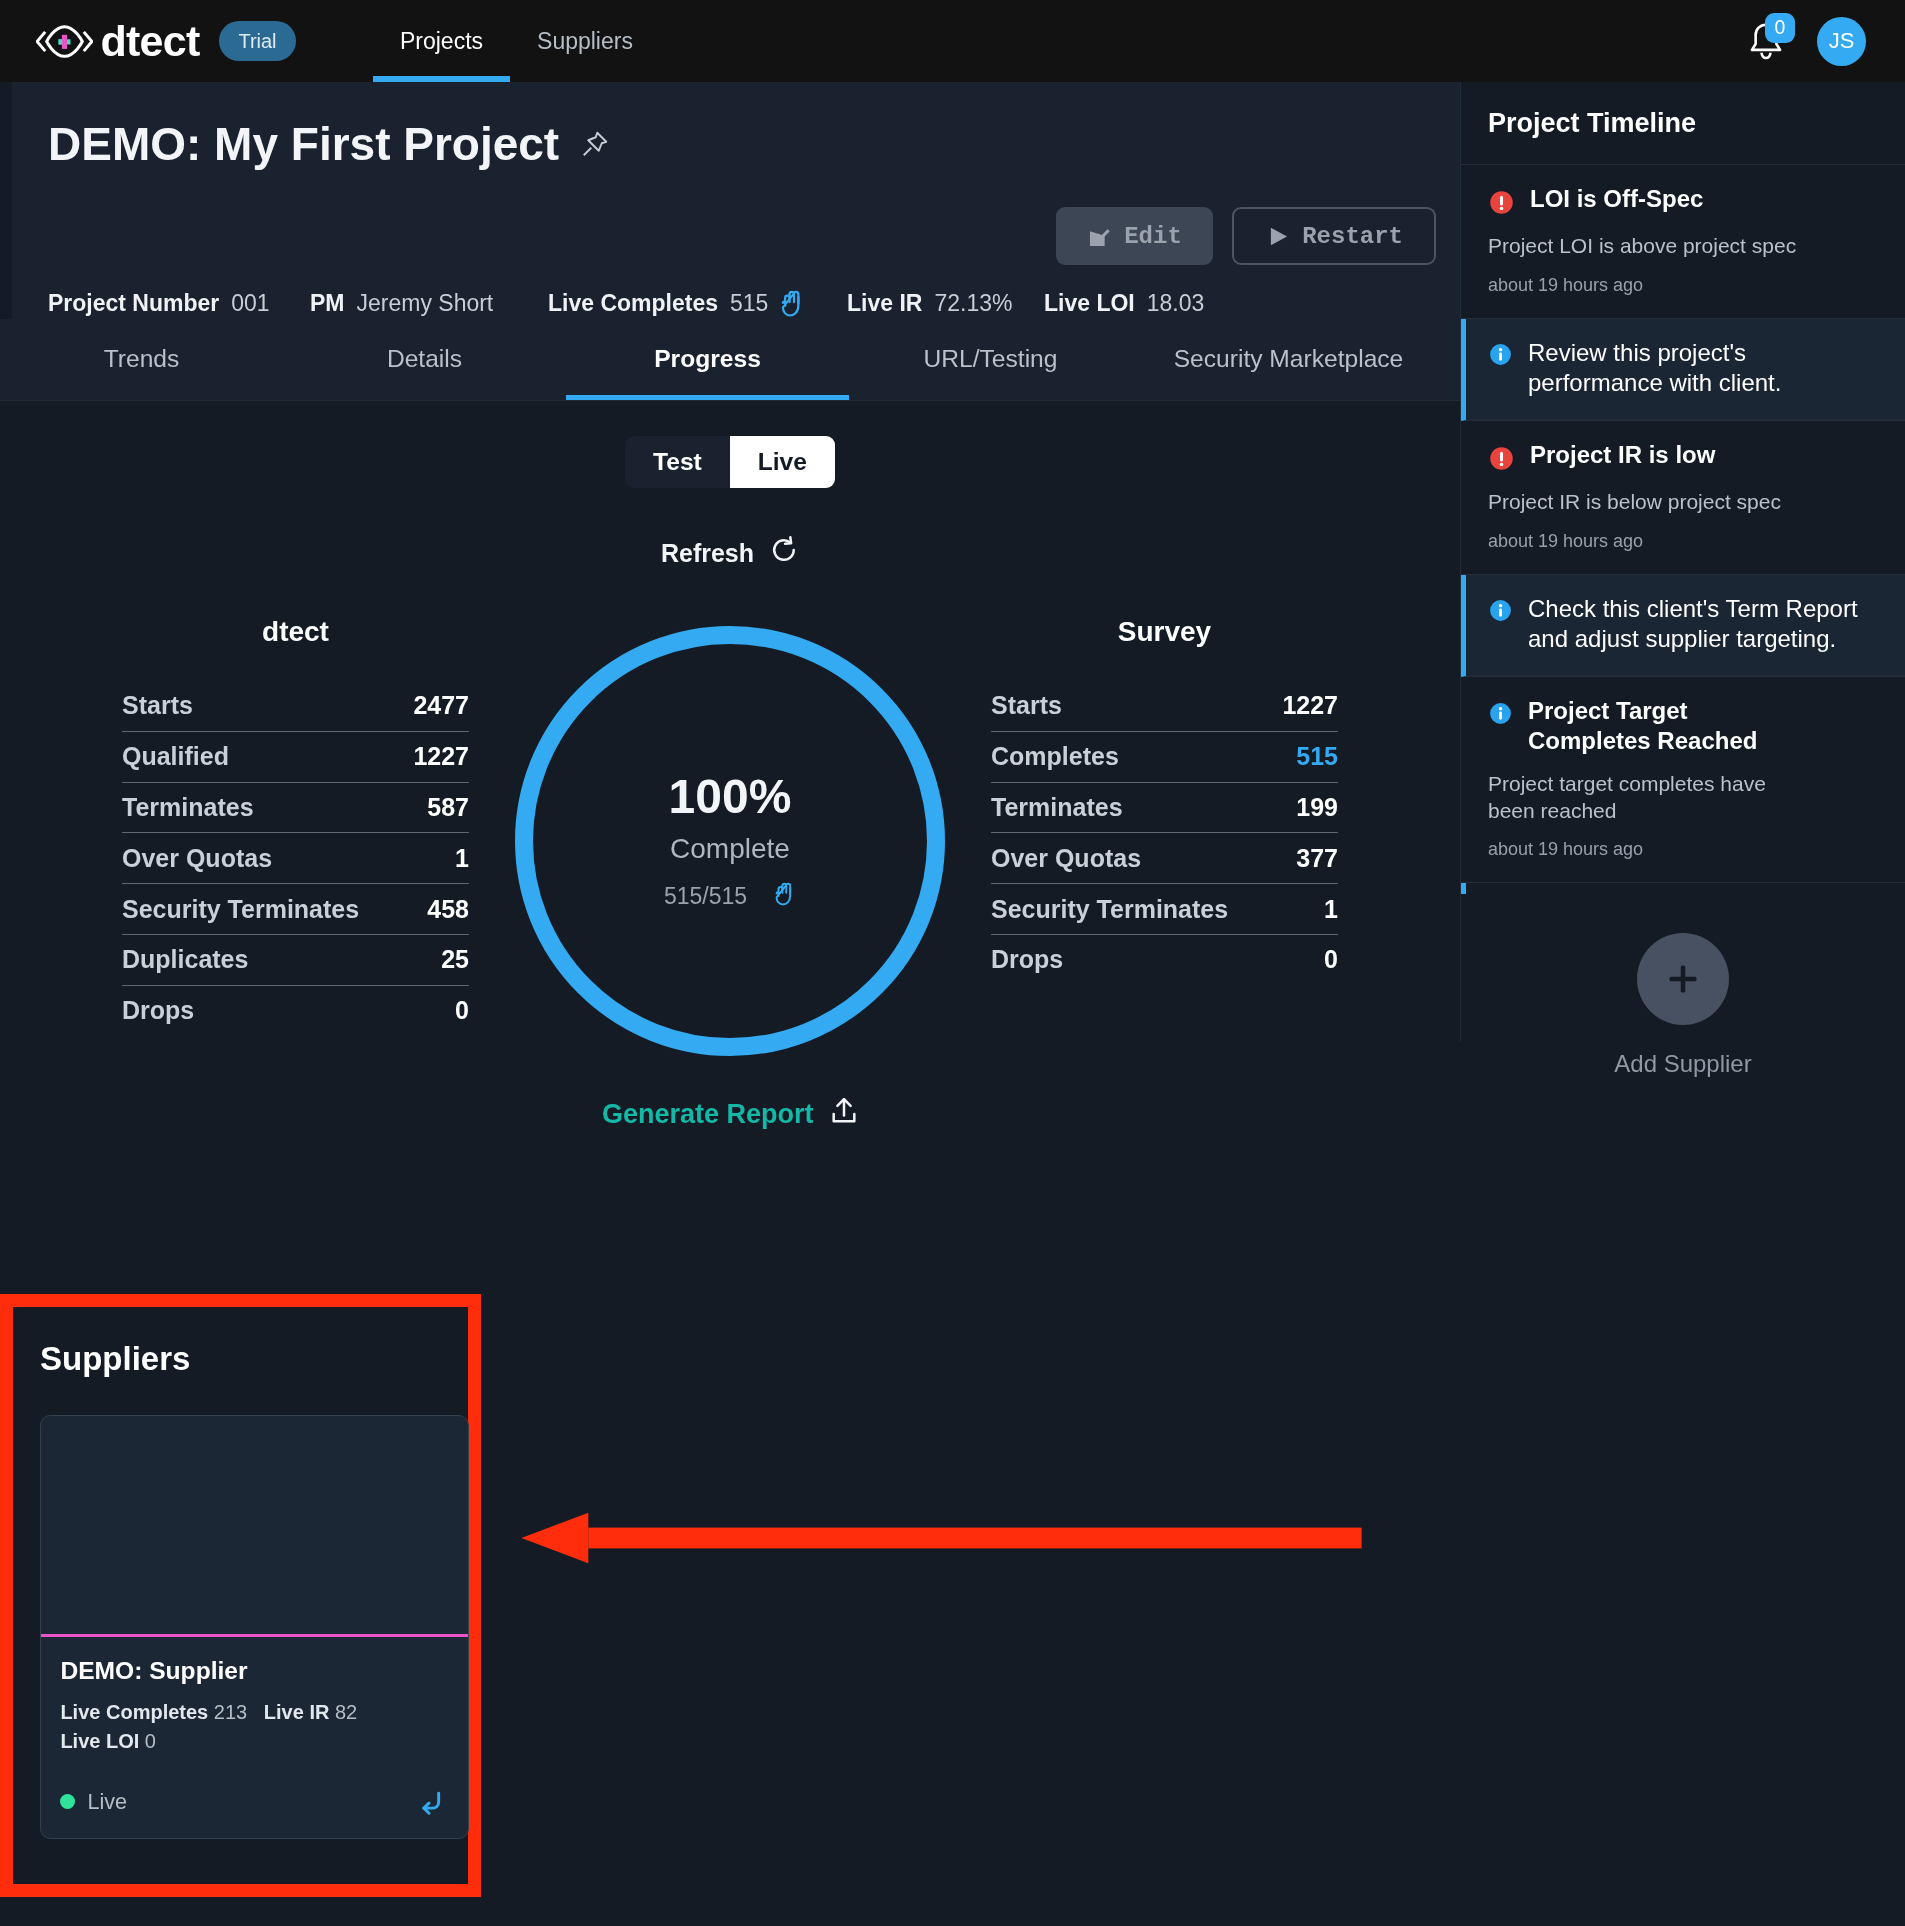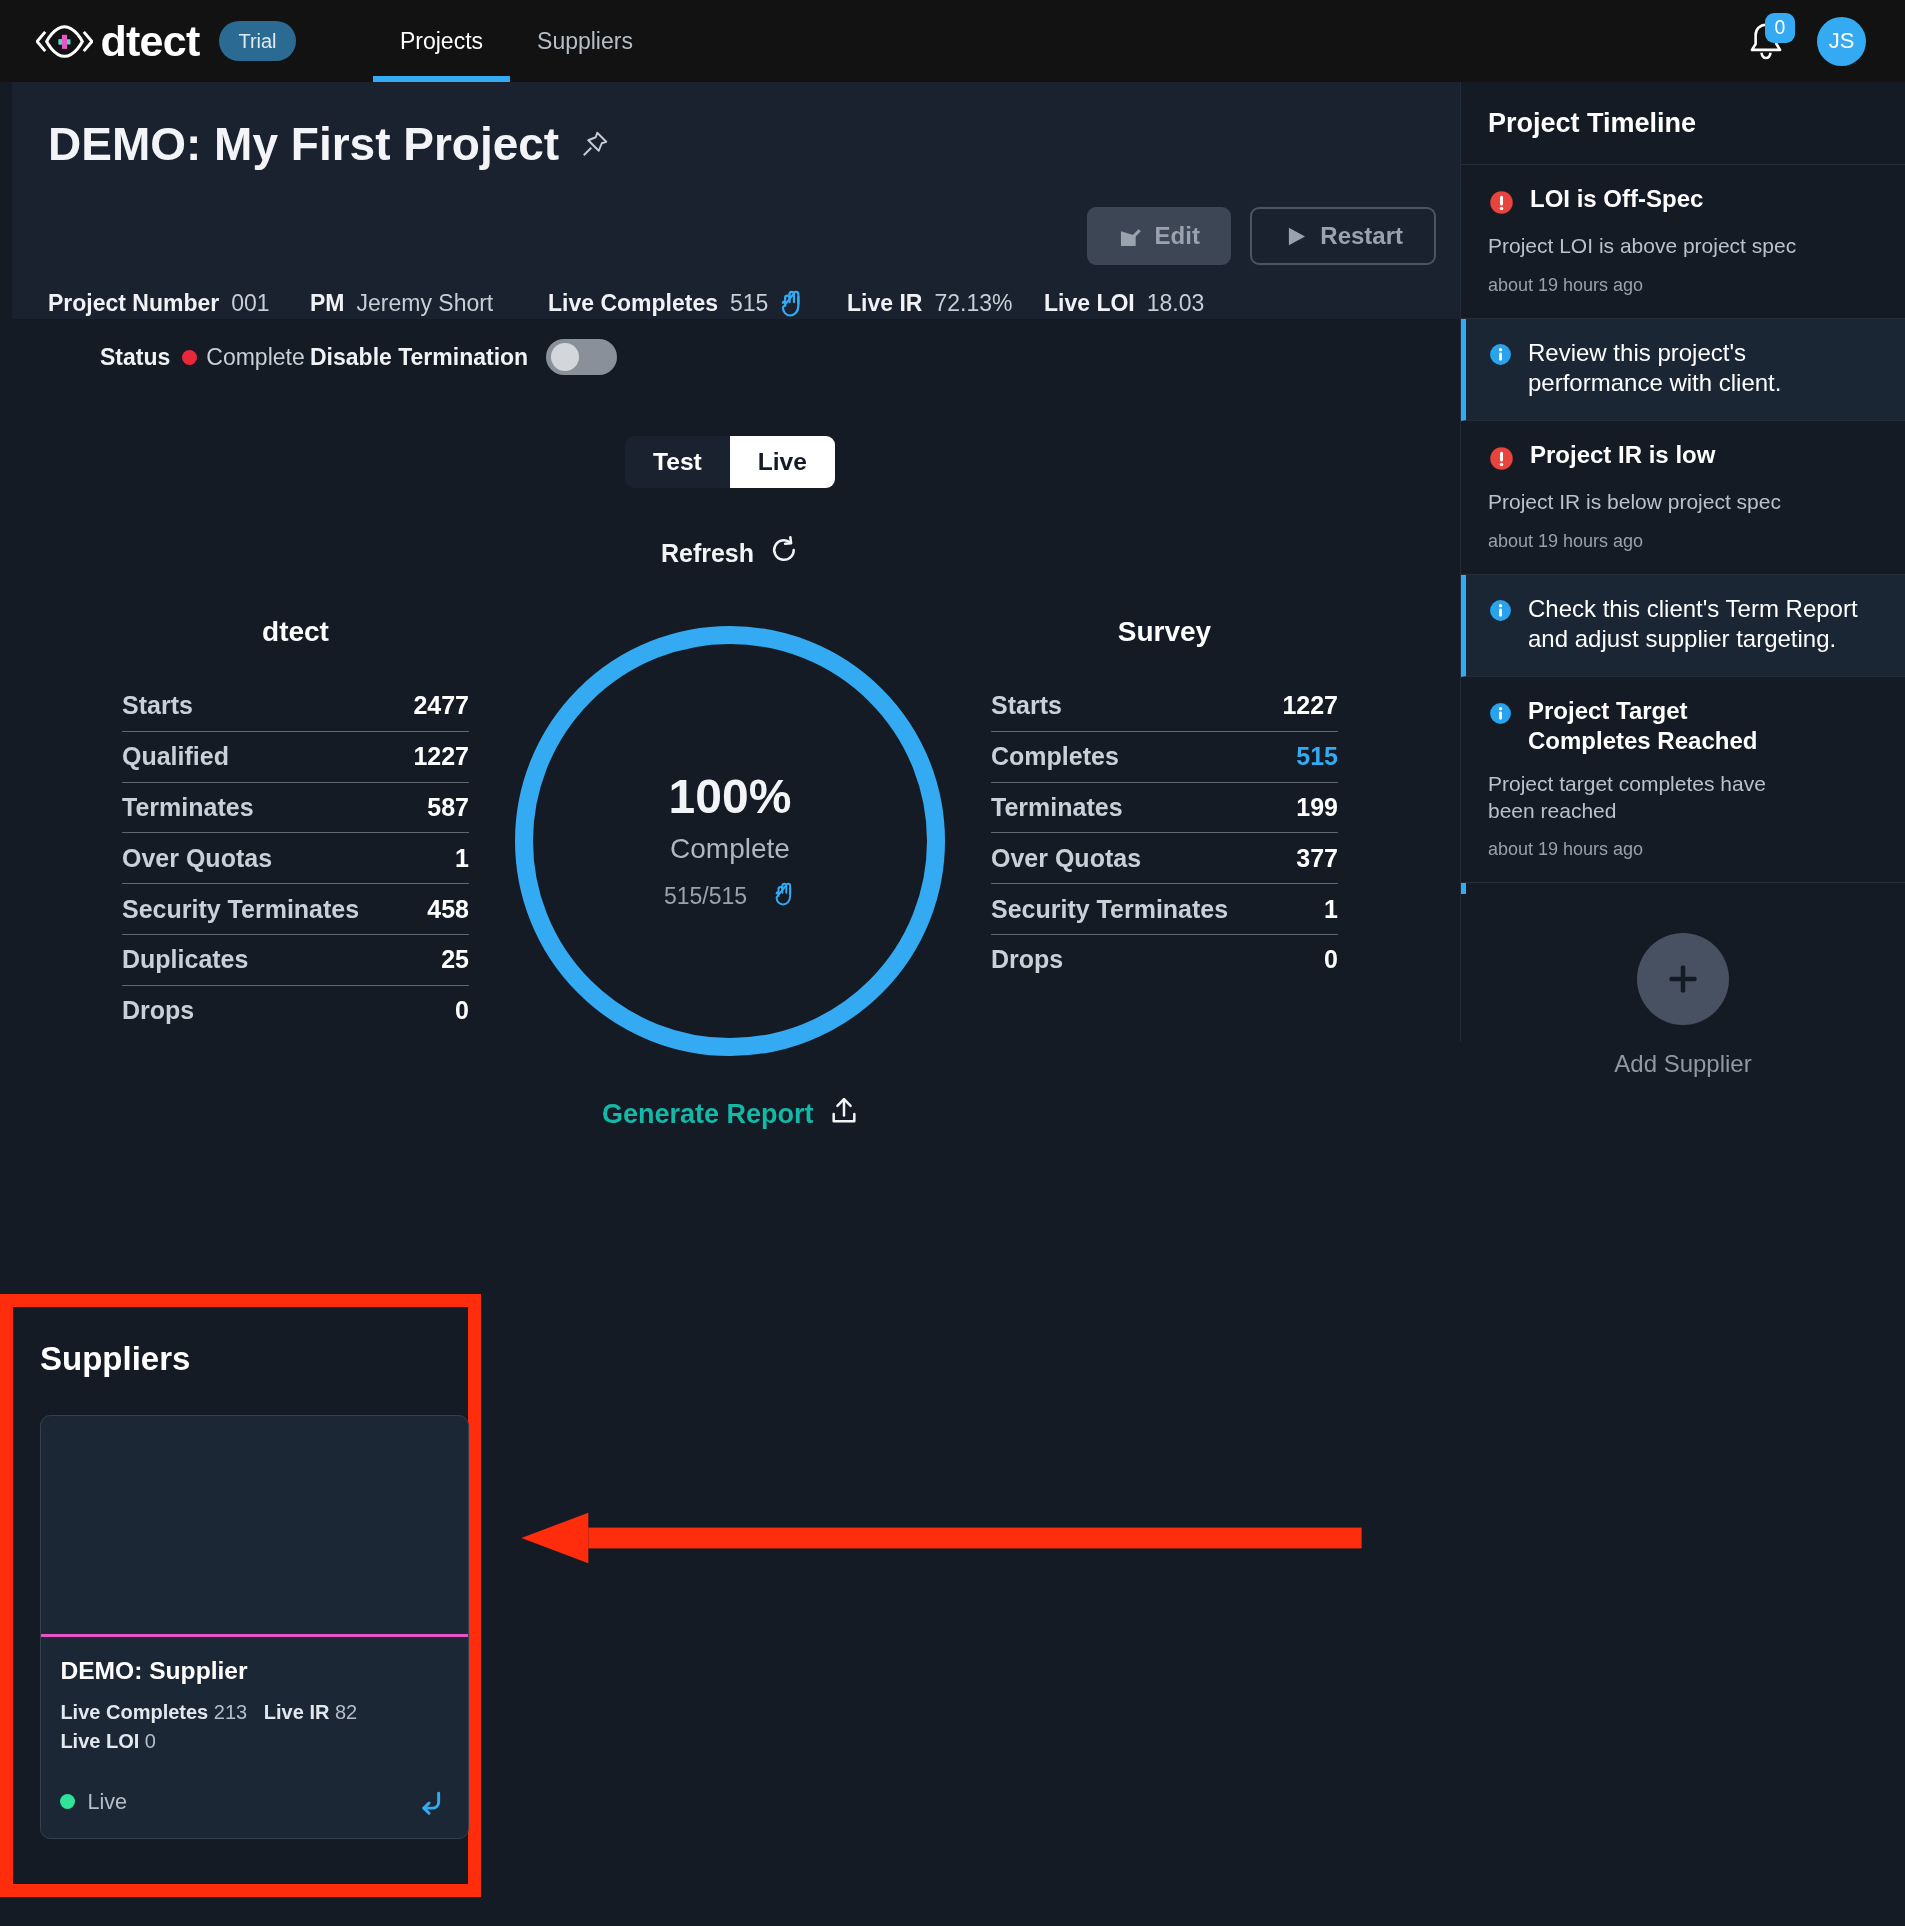--- a/index.html
+++ b/index.html
@@ -66,7 +66,7 @@
   }
   .btn {
     display:flex; align-items:center; gap:12px; border-radius:9px;
-    font-size:24px; font-weight:700; padding:0 31px; height:58px; cursor:pointer;
+    font-size:24px; font-weight:700; padding:0 31px; height:58px; cursor:pointer;font-family:Liberation Mono, monospace;
   }
   .btn-edit { background:#3c4654; color:#9aa3ad; border:none; }
   .btn-restart { background:transparent; color:#9aa3ad; border:2.2px solid #4a5563; }

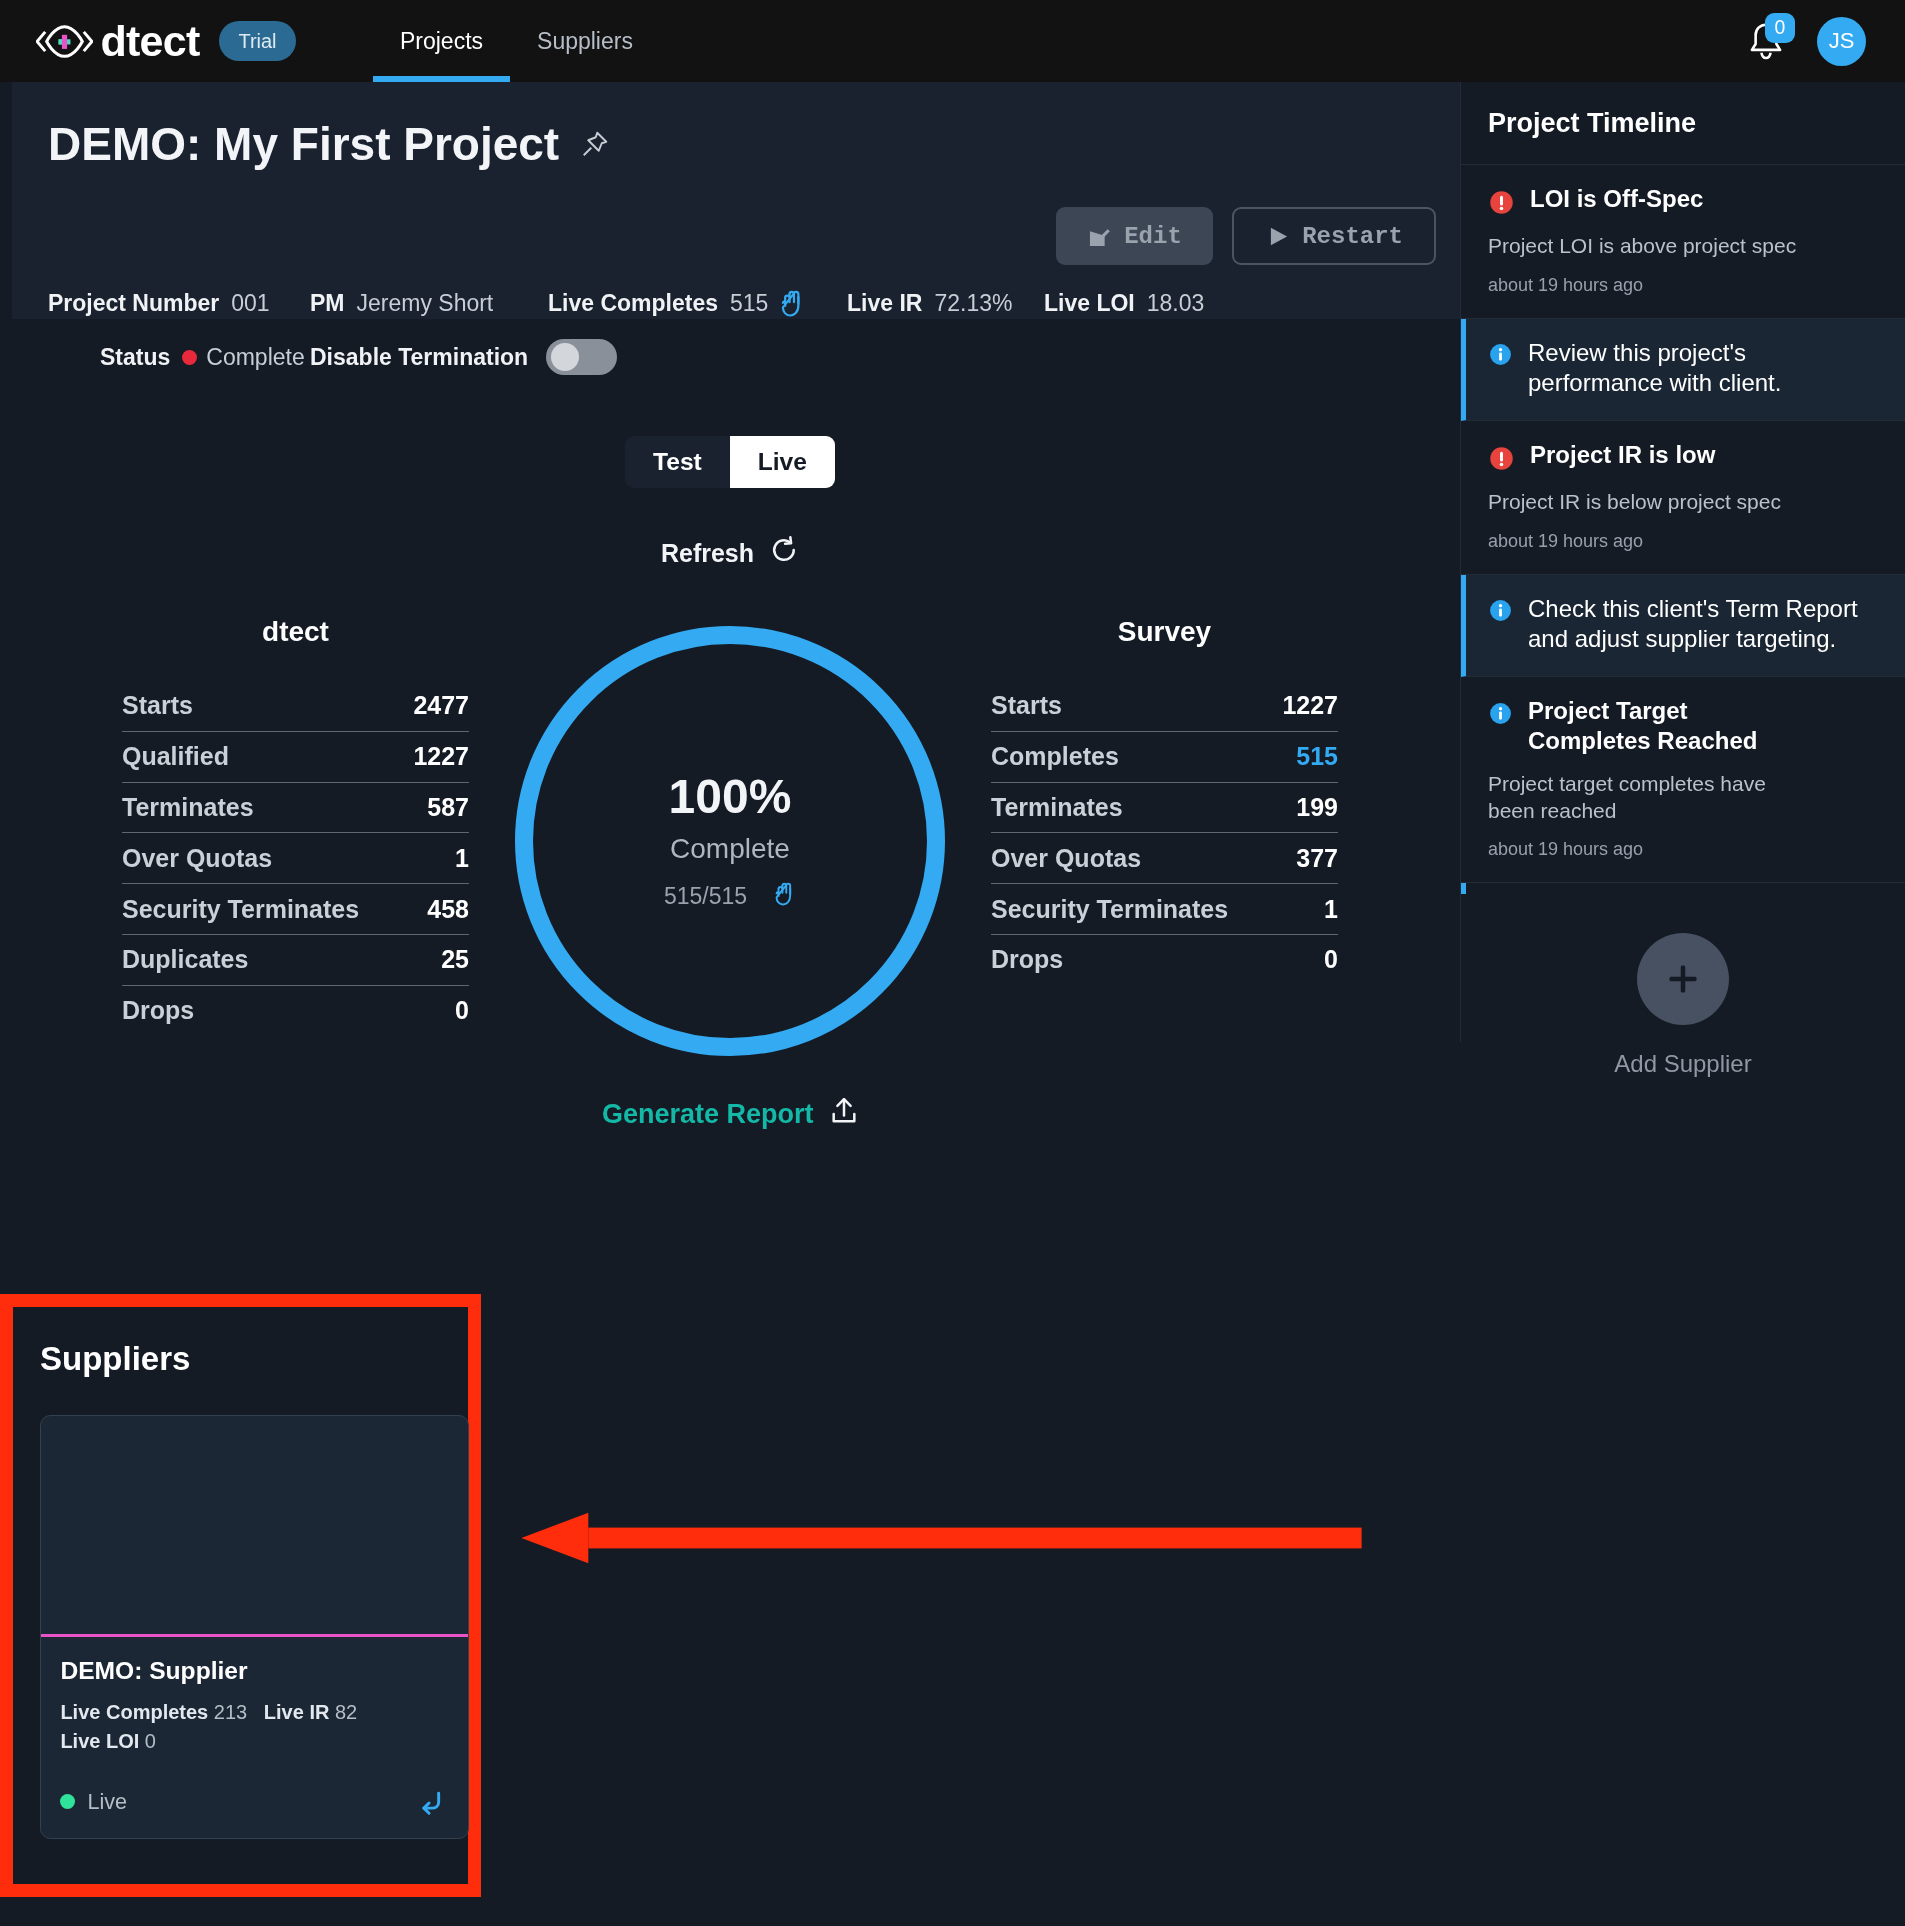--- a/index.html
+++ b/index.html
@@ -347,6 +347,23 @@
     </div>
   </div>
 
+  <div class="subtabs">
+    <div class="subtab" style="width:283px;">
+      <span>Trends</span>
+    </div>
+    <div class="subtab" style="width:283px;">
+      <span>Details</span>
+    </div>
+    <div class="subtab active" style="width:283px;">
+      <span>Progress</span>
+    </div>
+    <div class="subtab" style="width:283px;">
+      <span>URL/Testing</span>
+    </div>
+    <div class="subtab" style="width:313px;">
+      <span>Security Marketplace</span>
+    </div>
+  </div>
 
   <div class="progress-panel">
 

